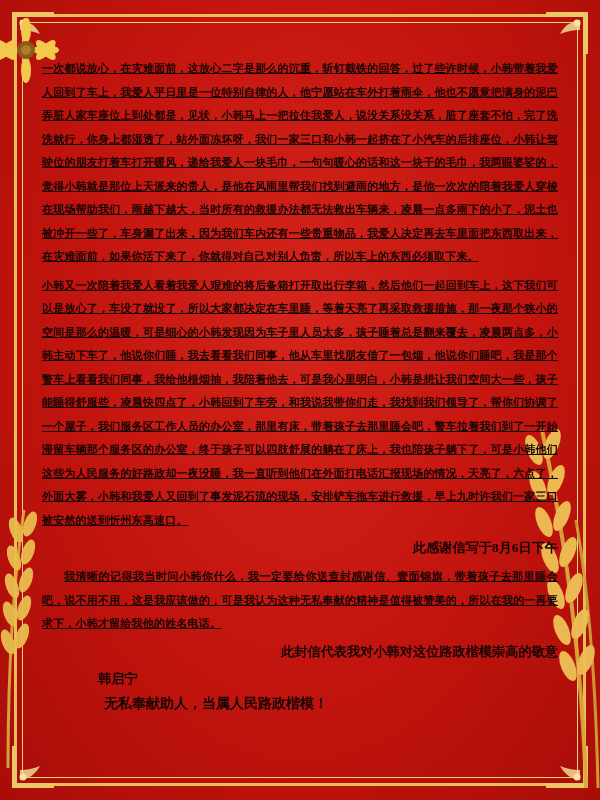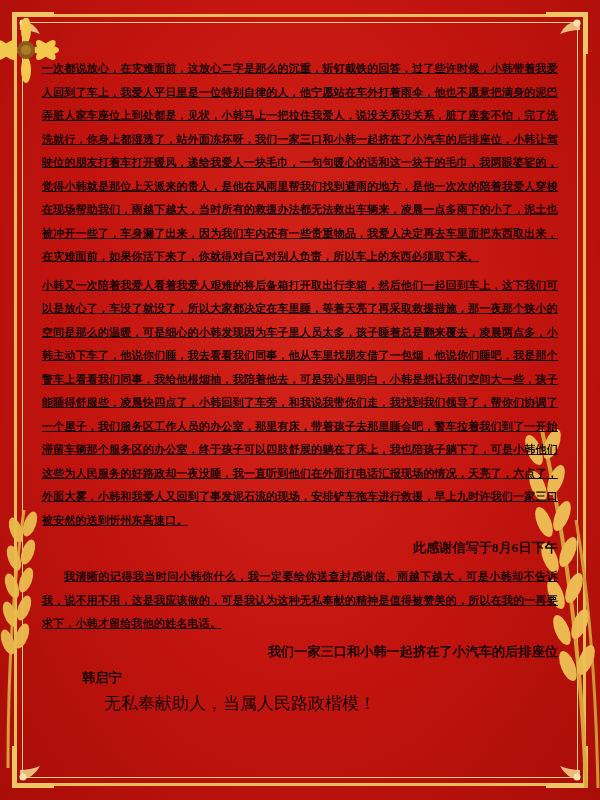--- a/index.html
+++ b/index.html
@@ -236,7 +236,7 @@
     <p class="para">一次都说放心，在灾难面前，这放心二字是那么的沉重，斩钉截铁的回答，过了些许时候，小韩带着我爱人回到了车上，我爱人平日里是一位特别自律的人，他宁愿站在车外打着雨伞，他也不愿意把满身的泥巴弄脏人家车座位上到处都是，见状，小韩马上一把拉住我爱人，说没关系没关系，脏了座套不怕，完了洗洗就行，你身上都湿透了，站外面冻坏呀，我们一家三口和小韩一起挤在了小汽车的后排座位，小韩让驾驶位的朋友打着车打开暖风，递给我爱人一块毛巾，一句句暖心的话和这一块干的毛巾，我两眼婆娑的，觉得小韩就是那位上天派来的贵人，是他在风雨里帮我们找到避雨的地方，是他一次次的陪着我爱人穿梭在现场帮助我们，雨越下越大，当时所有的救援办法都无法救出车辆来，凌晨一点多雨下的小了，泥土也被冲开一些了，车身漏了出来，因为我们车内还有一些贵重物品，我爱人决定再去车里面把东西取出来，在灾难面前，如果你活下来了，你就得对自己对别人负责，所以车上的东西必须取下来。</p>
     <p class="para">小韩又一次陪着我爱人看着我爱人艰难的将后备箱打开取出行李箱，然后他们一起回到车上，这下我们可以是放心了，车没了就没了，所以大家都决定在车里睡，等着天亮了再采取救援措施，那一夜那个狭小的空间是那么的温暖，可是细心的小韩发现因为车子里人员太多，孩子睡着总是翻来覆去，凌晨两点多，小韩主动下车了，他说你们睡，我去看看我们同事，他从车里找朋友借了一包烟，他说你们睡吧，我是那个警车上看看我们同事，我给他根烟抽，我陪着他去，可是我心里明白，小韩是想让我们空间大一些，孩子能睡得舒服些，凌晨快四点了，小韩回到了车旁，和我说我带你们走，我找到我们领导了，帮你们协调了一个屋子，我们服务区工作人员的办公室，那里有床，带着孩子去那里睡会吧，警车拉着我们到了一开始滞留车辆那个服务区的办公室，终于孩子可以四肢舒展的躺在了床上，我也陪孩子躺下了，可是小韩他们这些为人民服务的好路政却一夜没睡，我一直听到他们在外面打电话汇报现场的情况，天亮了，六点了，外面大雾，小韩和我爱人又回到了事发泥石流的现场，安排铲车拖车进行救援，早上九时许我们一家三口被安然的送到忻州东高速口。</p>
     <div class="sig-line">此感谢信写于8月6日下午</div>
-    <p class="para indent">我清晰的记得我当时问小韩你什么，我一定要给你送查封感谢信、雨越下越大，可是小韩却不告诉我，说不用不用，这是我应该做的，可是我认为这种无私奉献的精神是值得被赞美的，所以在我的一再要求下，小韩才留给我他的姓名电话。</p>
+    <p class="para indent">我清晰的记得我当时问小韩你什么，我一定要给你送查封感谢信、壹面锦旗，带着孩子去那里睡会吧，说不用不用，这是我应该做的，可是我认为这种无私奉献的精神是值得被赞美的，所以在我的一再要求下，小韩才留给我他的姓名电话。</p>
     <div class="sig-line">我们一家三口和小韩一起挤在了小汽车的后排座位</div>
     <div class="name-line">韩启宁</div>
     <div class="slogan-line">无私奉献助人，当属人民路政楷模！</div>

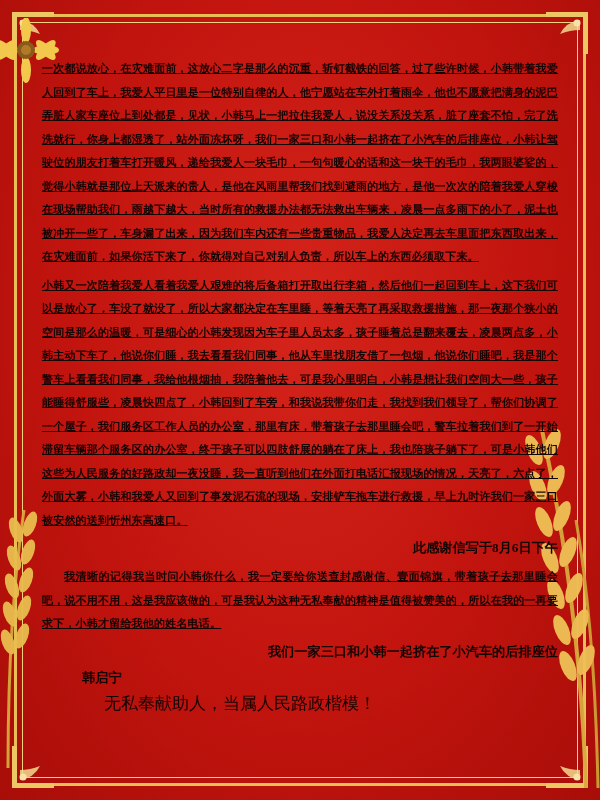--- a/index.html
+++ b/index.html
@@ -237,7 +237,7 @@
     <p class="para">小韩又一次陪着我爱人看着我爱人艰难的将后备箱打开取出行李箱，然后他们一起回到车上，这下我们可以是放心了，车没了就没了，所以大家都决定在车里睡，等着天亮了再采取救援措施，那一夜那个狭小的空间是那么的温暖，可是细心的小韩发现因为车子里人员太多，孩子睡着总是翻来覆去，凌晨两点多，小韩主动下车了，他说你们睡，我去看看我们同事，他从车里找朋友借了一包烟，他说你们睡吧，我是那个警车上看看我们同事，我给他根烟抽，我陪着他去，可是我心里明白，小韩是想让我们空间大一些，孩子能睡得舒服些，凌晨快四点了，小韩回到了车旁，和我说我带你们走，我找到我们领导了，帮你们协调了一个屋子，我们服务区工作人员的办公室，那里有床，带着孩子去那里睡会吧，警车拉着我们到了一开始滞留车辆那个服务区的办公室，终于孩子可以四肢舒展的躺在了床上，我也陪孩子躺下了，可是小韩他们这些为人民服务的好路政却一夜没睡，我一直听到他们在外面打电话汇报现场的情况，天亮了，六点了，外面大雾，小韩和我爱人又回到了事发泥石流的现场，安排铲车拖车进行救援，早上九时许我们一家三口被安然的送到忻州东高速口。</p>
     <div class="sig-line">此感谢信写于8月6日下午</div>
     <p class="para indent">我清晰的记得我当时问小韩你什么，我一定要给你送查封感谢信、壹面锦旗，带着孩子去那里睡会吧，说不用不用，这是我应该做的，可是我认为这种无私奉献的精神是值得被赞美的，所以在我的一再要求下，小韩才留给我他的姓名电话。</p>
-    <div class="sig-line">我们一家三口和小韩一起挤在了小汽车的后排座位</div>
+    <div class="sig-line">此封信代表我对小韩对这位路政楷模崇高的敬意</div>
     <div class="name-line">韩启宁</div>
     <div class="slogan-line">无私奉献助人，当属人民路政楷模！</div>
   </div>

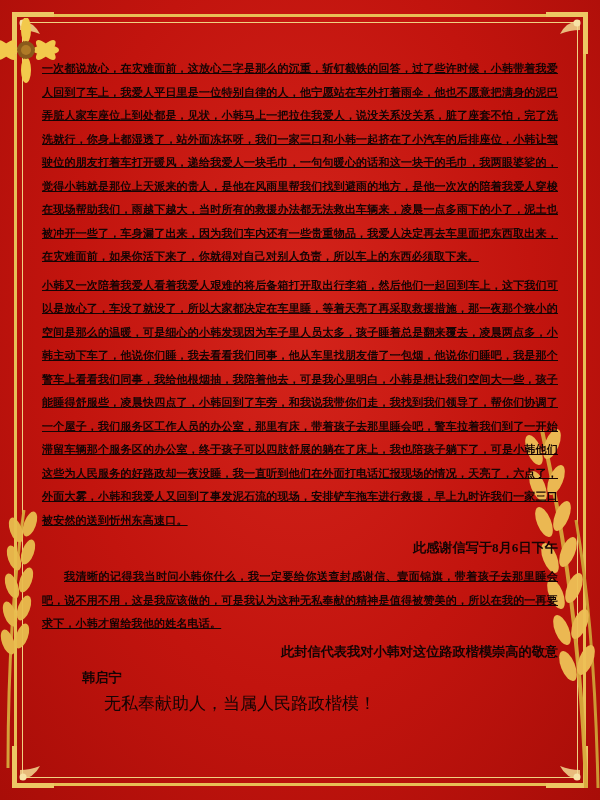--- a/index.html
+++ b/index.html
@@ -113,9 +113,9 @@
   .name-line {
     font-size: 13.2px;
     line-height: 25px;
-    font-family: Liberation Mono, monospace;
-    font-weight: 600;
-    margin: 2px 0 0 40px;
+    font-family: Liberation Sans, sans-serif;
+    font-weight: 600;
+    margin: 2px 0 0 56px;
   }
   .slogan-line {
     font-size: 17px;

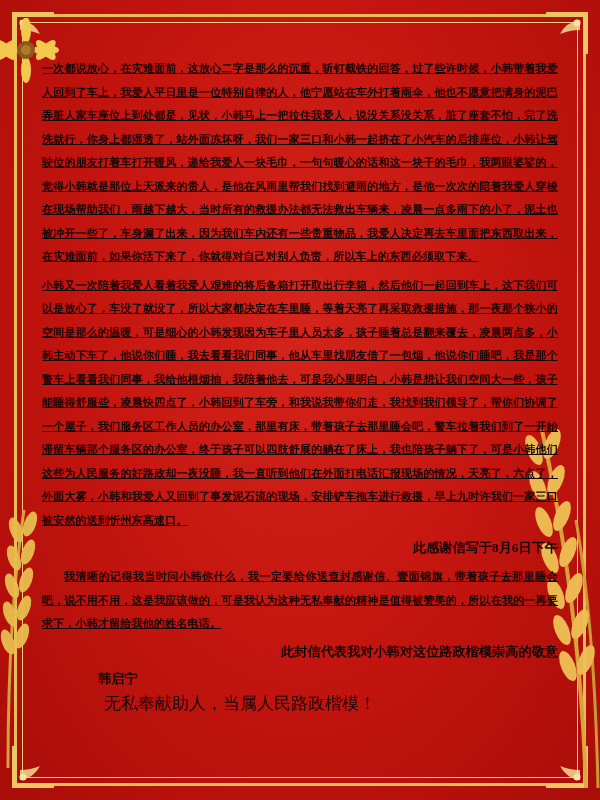--- a/index.html
+++ b/index.html
@@ -118,10 +118,10 @@
     margin: 2px 0 0 56px;
   }
   .slogan-line {
-    font-size: 17px;
+    font-size: 14px;
     line-height: 25px;
     font-family: "Liberation Serif", "DejaVu Serif", serif;
-    font-weight: 400;
+    font-weight: 700;
     margin: 0 0 0 62px;
   }
   .footer {

